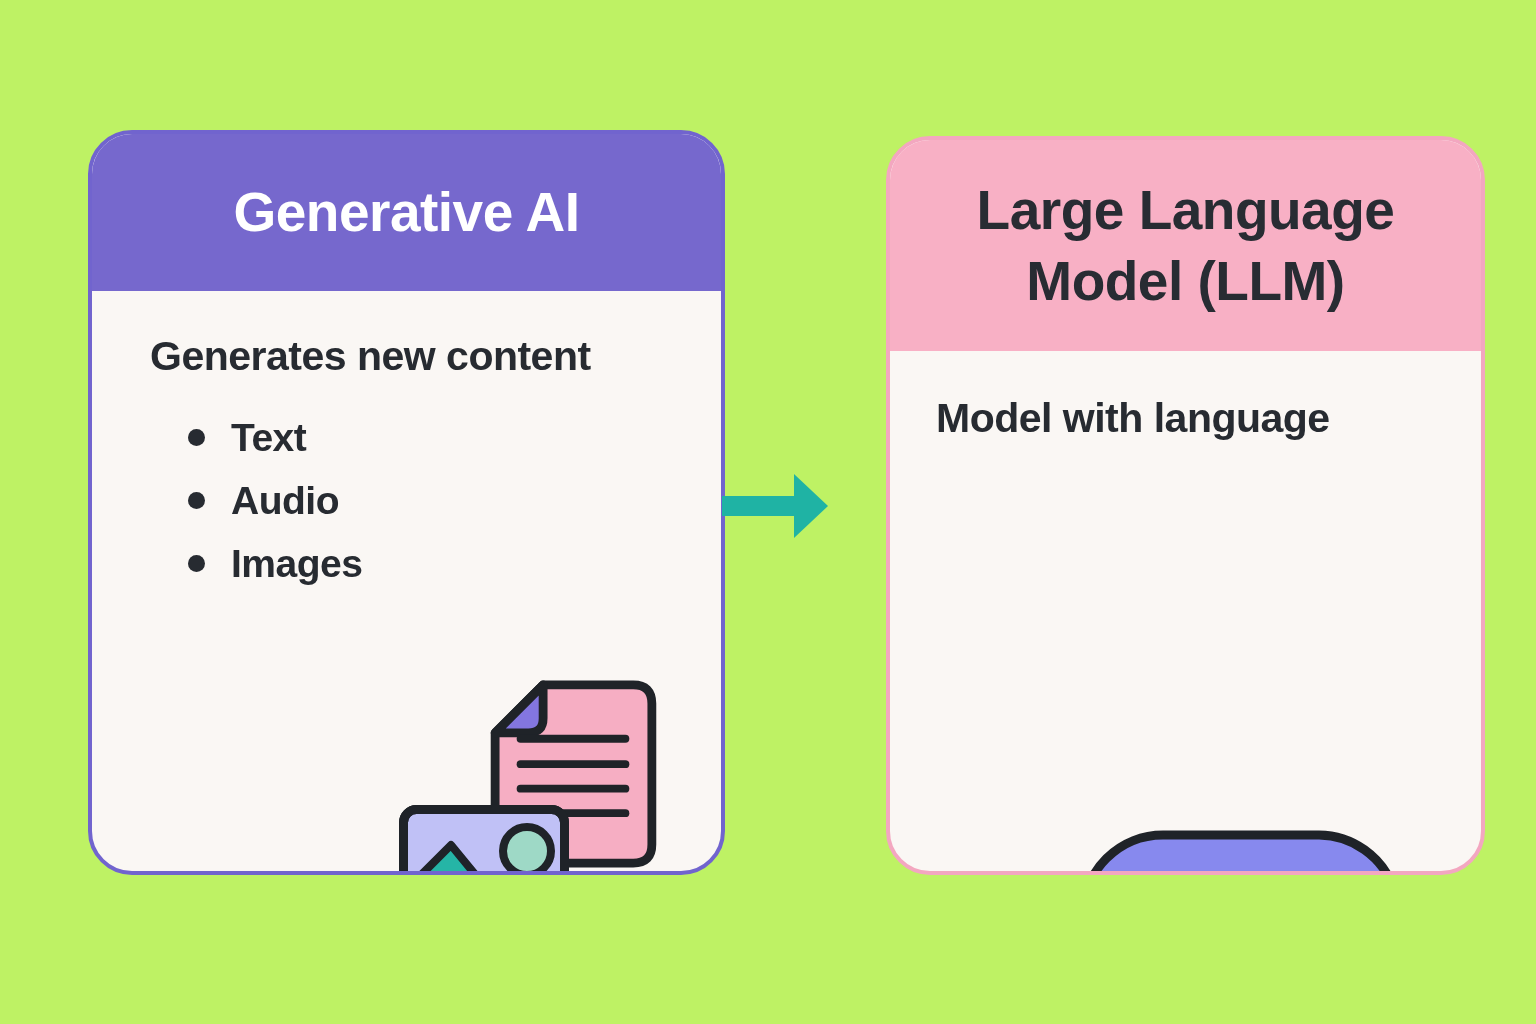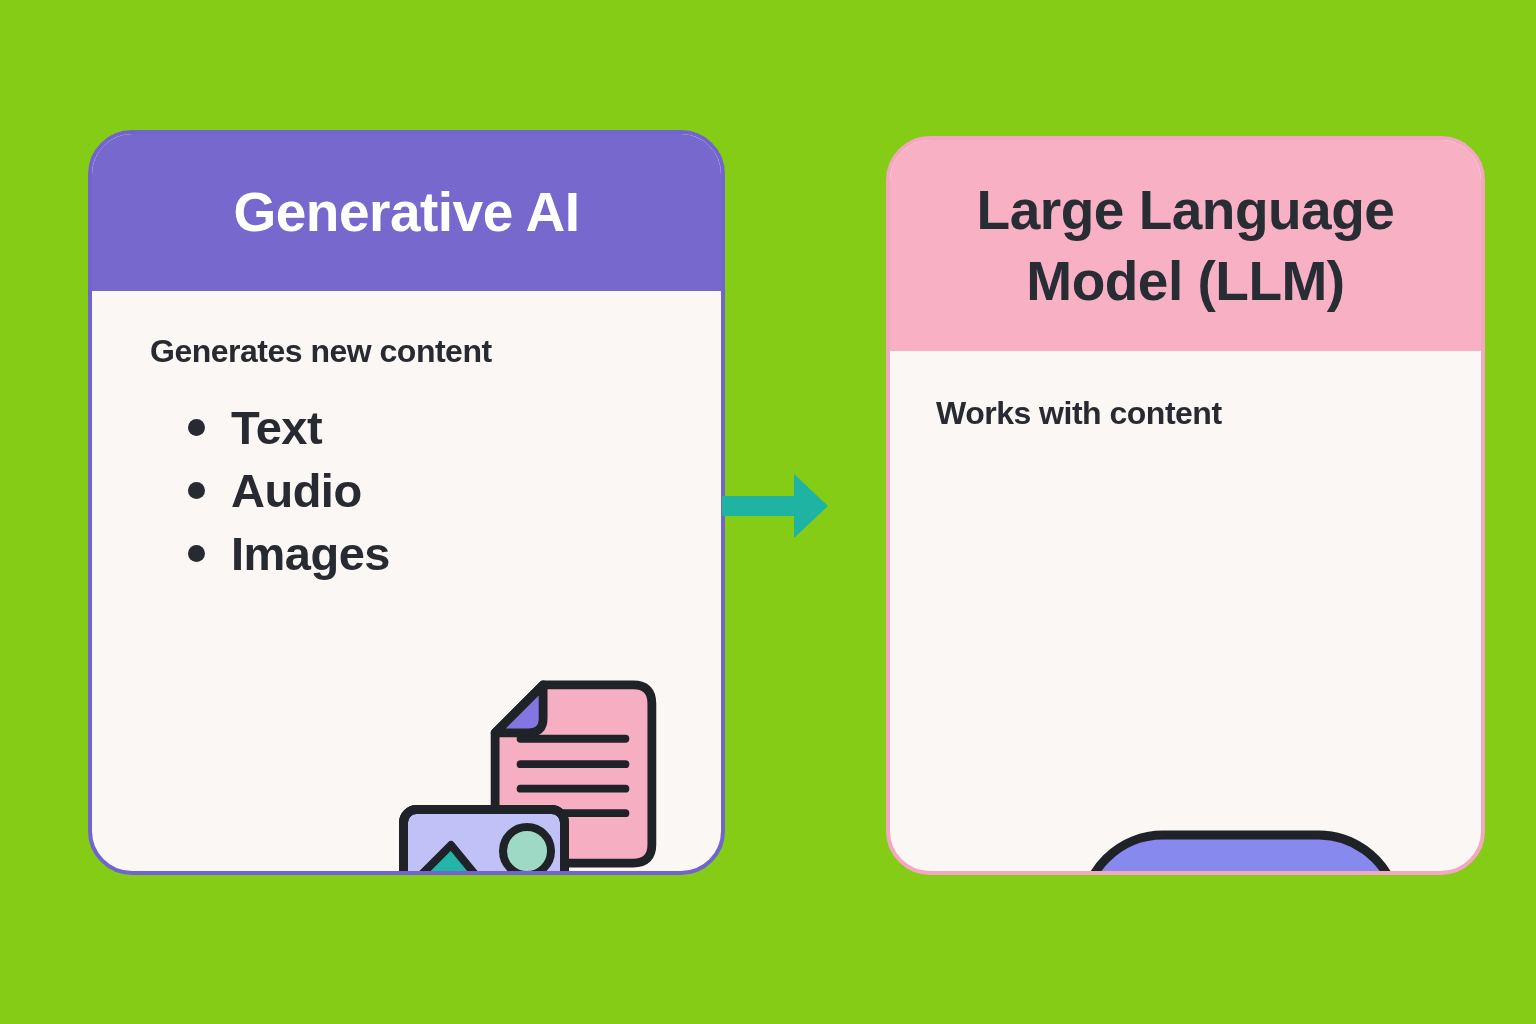--- a/index.html
+++ b/index.html
@@ -11,7 +11,7 @@
     position:relative;
     width:1536px;
     height:1024px;
-    background:#84cc16;
+    background:#bef264;
     overflow:hidden;
   }
   .card{

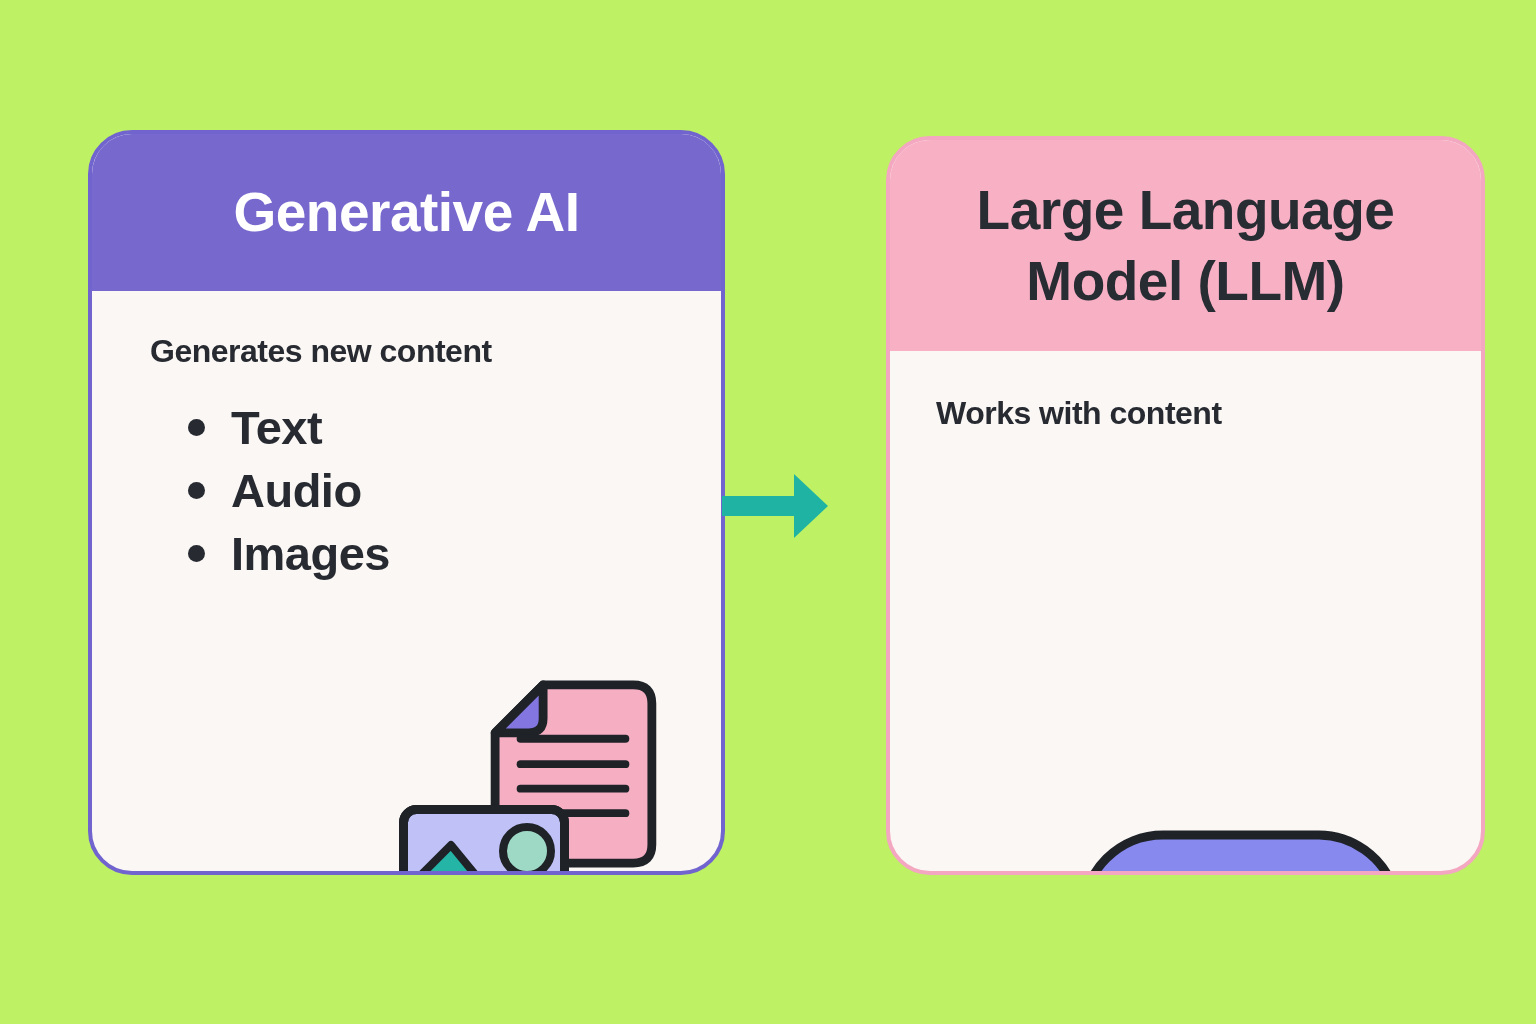--- a/index.html
+++ b/index.html
@@ -56,7 +56,7 @@
   .card-right .card-title{ color:#282c33; max-width:500px; }
   .card-body{ position:relative; }
   .body-heading{
-    font-size:32px;
+    font-size:41px;
     font-weight:bold;
     color:#272b31;
     letter-spacing:-0.5px;

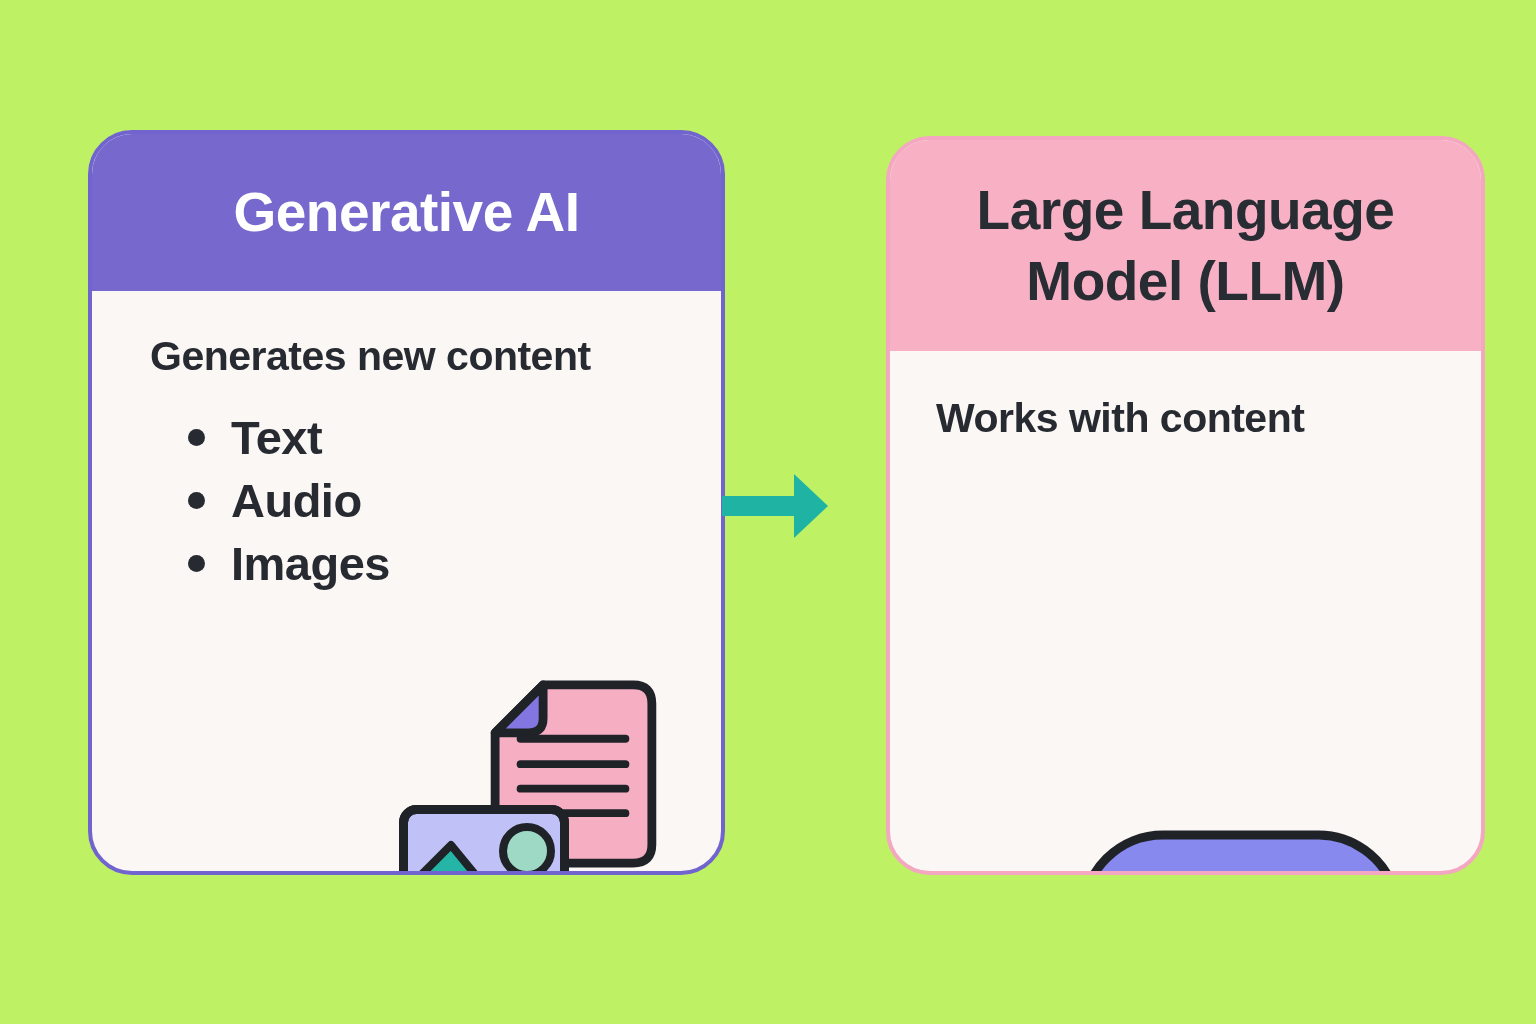--- a/index.html
+++ b/index.html
@@ -70,7 +70,7 @@
     display:flex;
     align-items:center;
     height:63px;
-    font-size:47px;
+    font-size:39px;
     font-weight:bold;
     color:#272b31;
     letter-spacing:-0.5px;

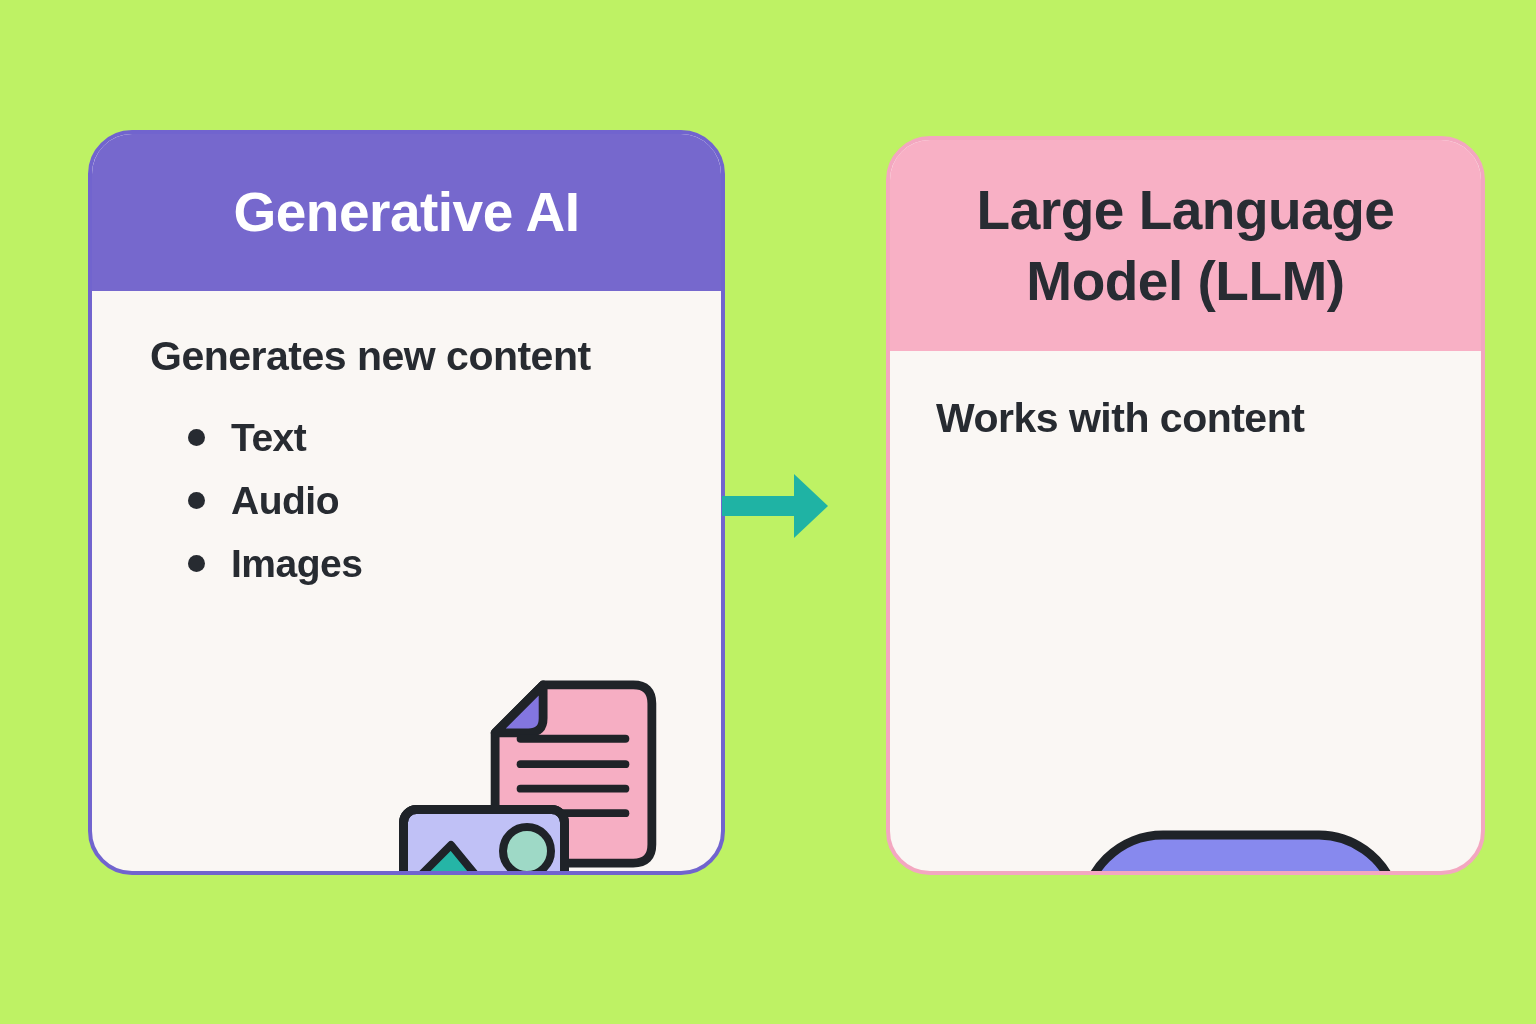--- a/index.html
+++ b/index.html
@@ -161,7 +161,7 @@
       <div class="card-title">Large Language Model (LLM)</div>
     </div>
     <div class="card-body">
-      <div class="body-heading">Works with content</div>
+      <div class="body-heading">Model with language</div>
 
       <span class="icon-abs bubble-icon">
         <svg width="332" height="216" viewBox="0 0 332 216">

